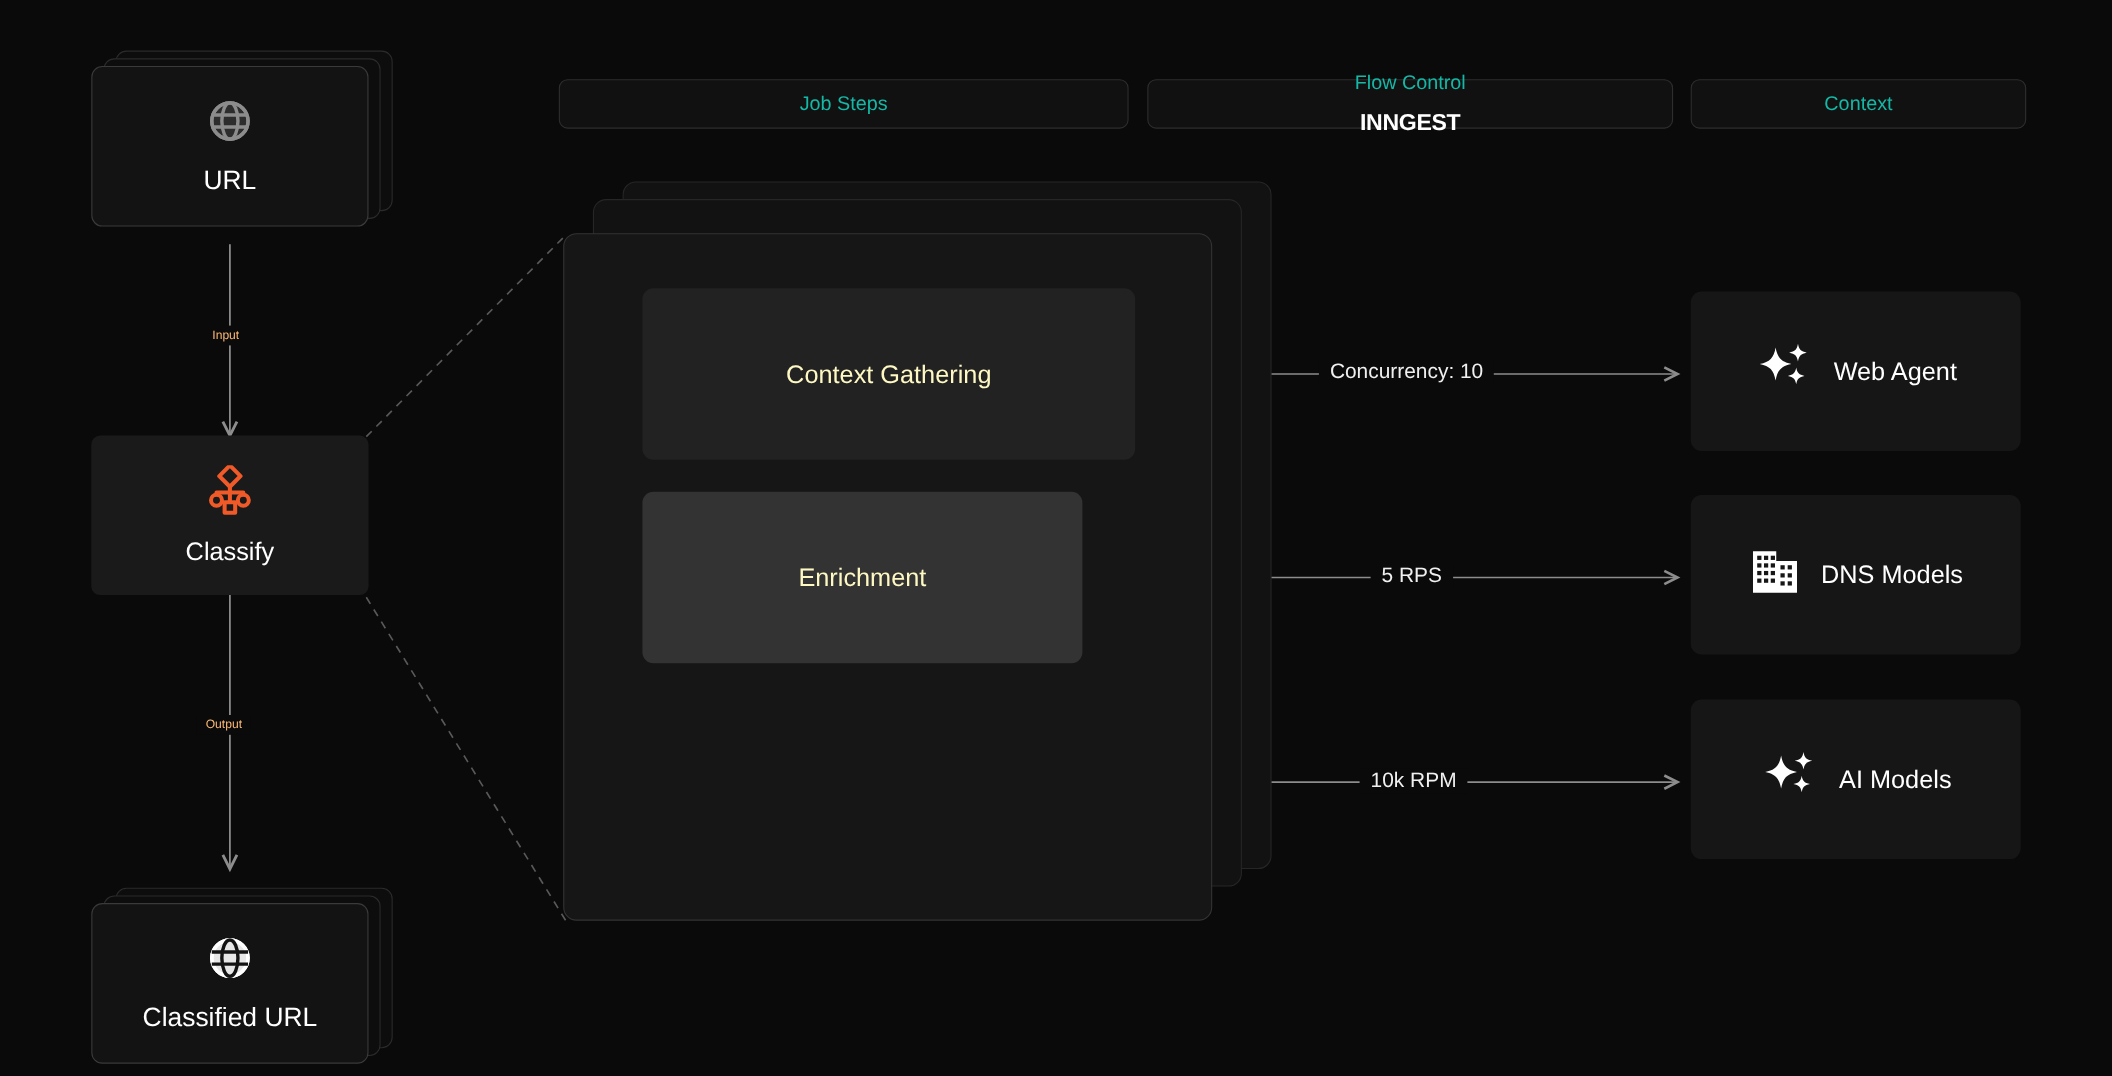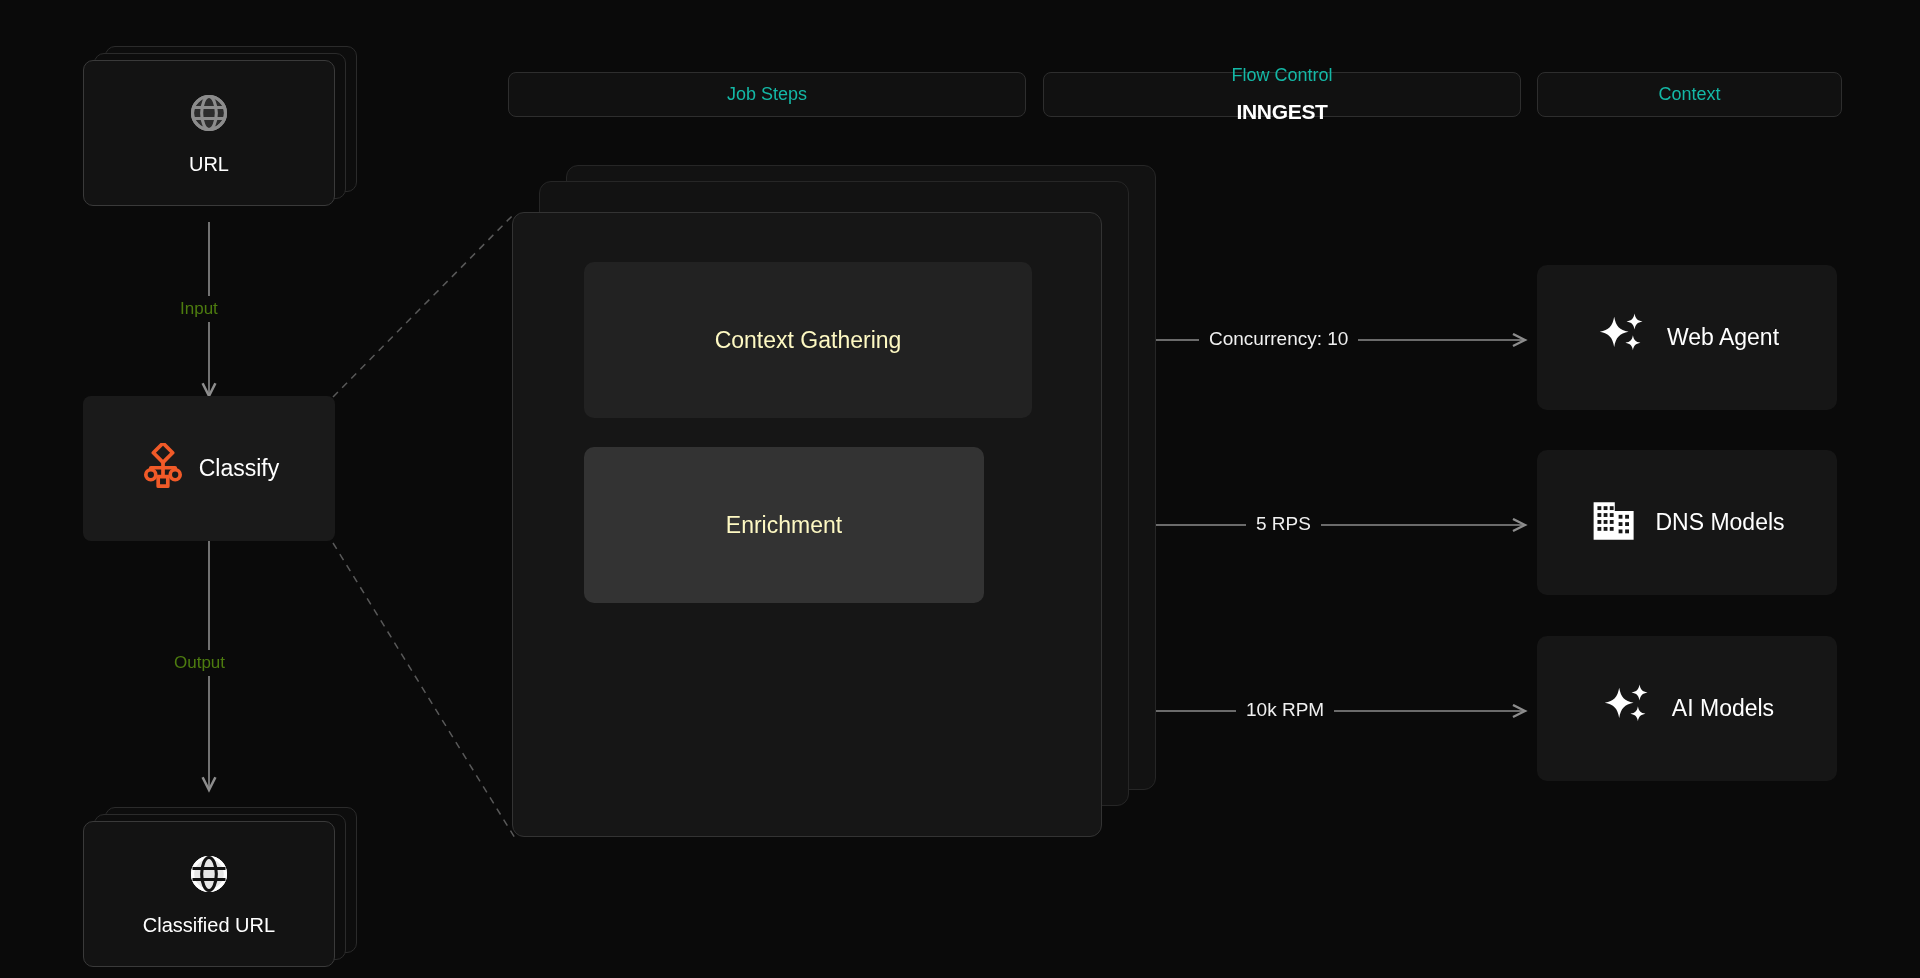--- a/index.html
+++ b/index.html
@@ -39,7 +39,7 @@
     border:1px solid #3a3a3a; border-radius:10px; background:#131313;
     display:flex; flex-direction:column; align-items:center; justify-content:center; gap:14px;
   }
-  .stack .face .cap{ color:#ffffff; font-size:20px; }
+  .stack .face .cap{ color:#ffffff; font-size:24px; }
 
   
   .classify{

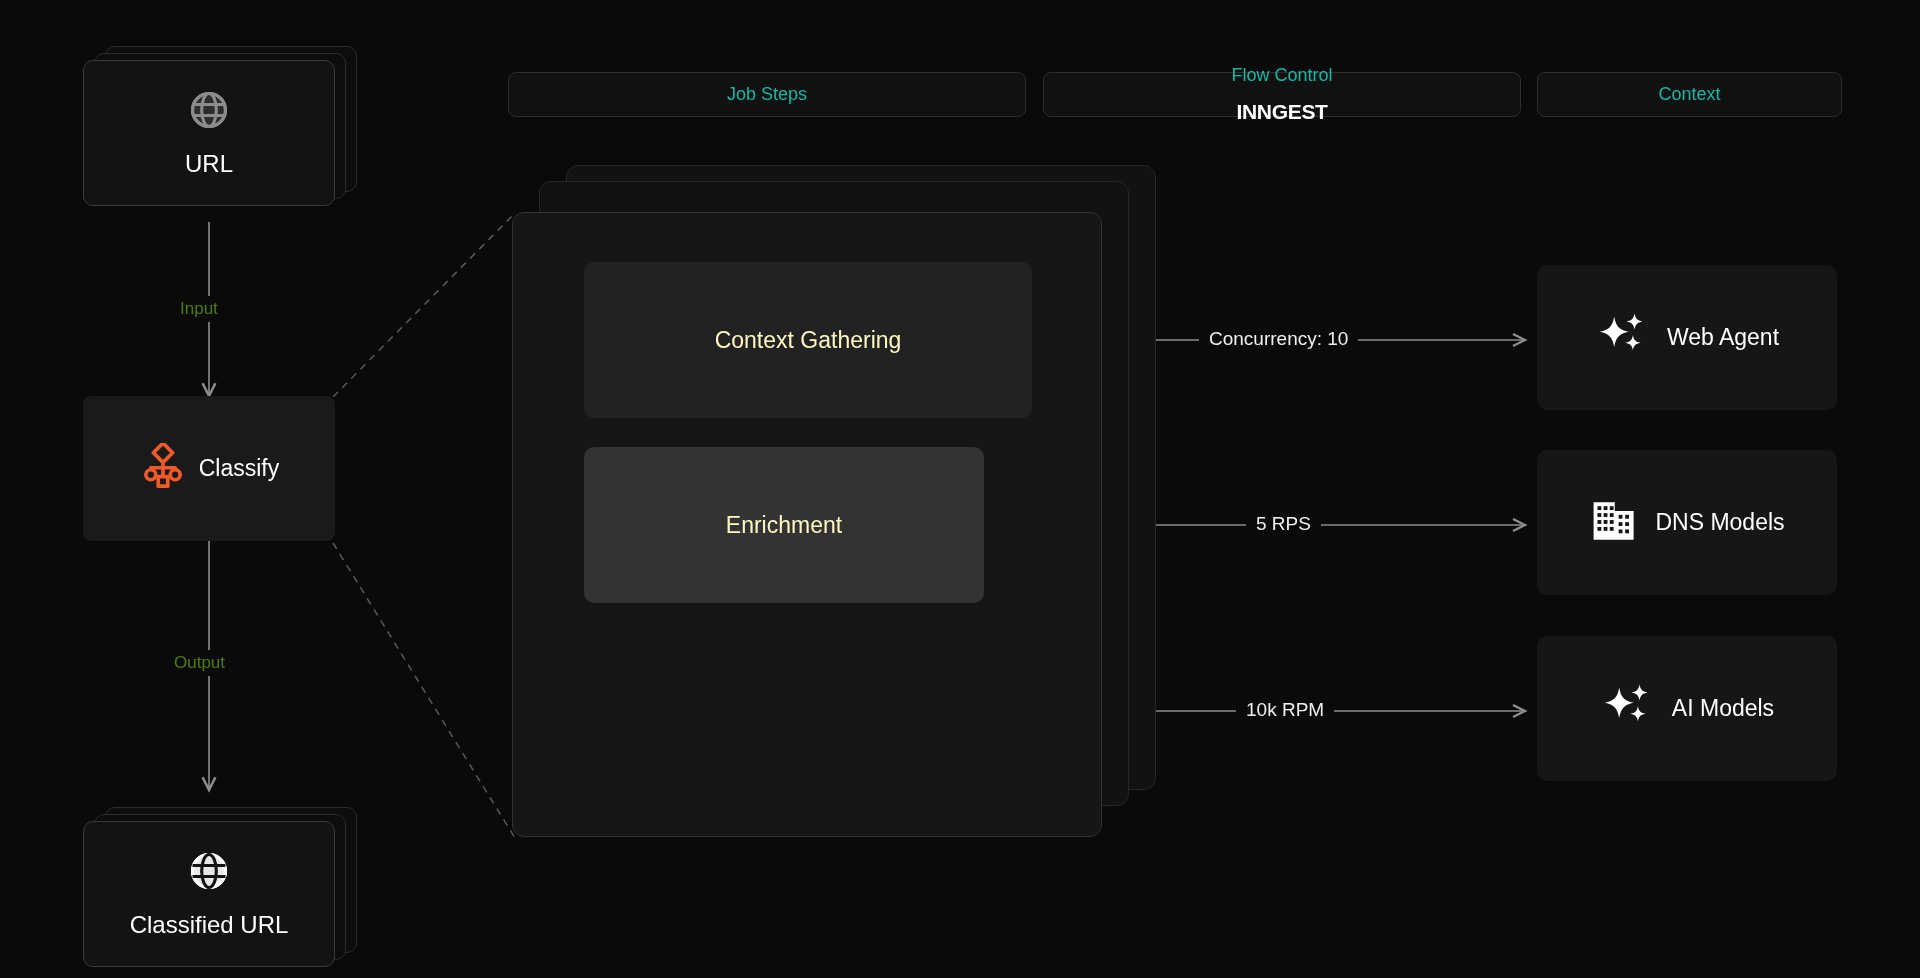--- a/index.html
+++ b/index.html
@@ -79,8 +79,8 @@
     padding:0 10px; white-space:nowrap;
   }
   .vlbl{
-    position:absolute; color:#4d7c0f; font-size:17px; background:#0a0a0a;
-    padding:3px 8px; white-space:nowrap;
+    position:absolute; color:#fdba74; font-size:11px; background:#0a0a0a;
+    padding:3px 8px; white-space:nowrap;margin-left:13px;
   }
   svg.wires{ position:absolute; left:0; top:0; width:1920px; height:978px; pointer-events:none; }
 </style>

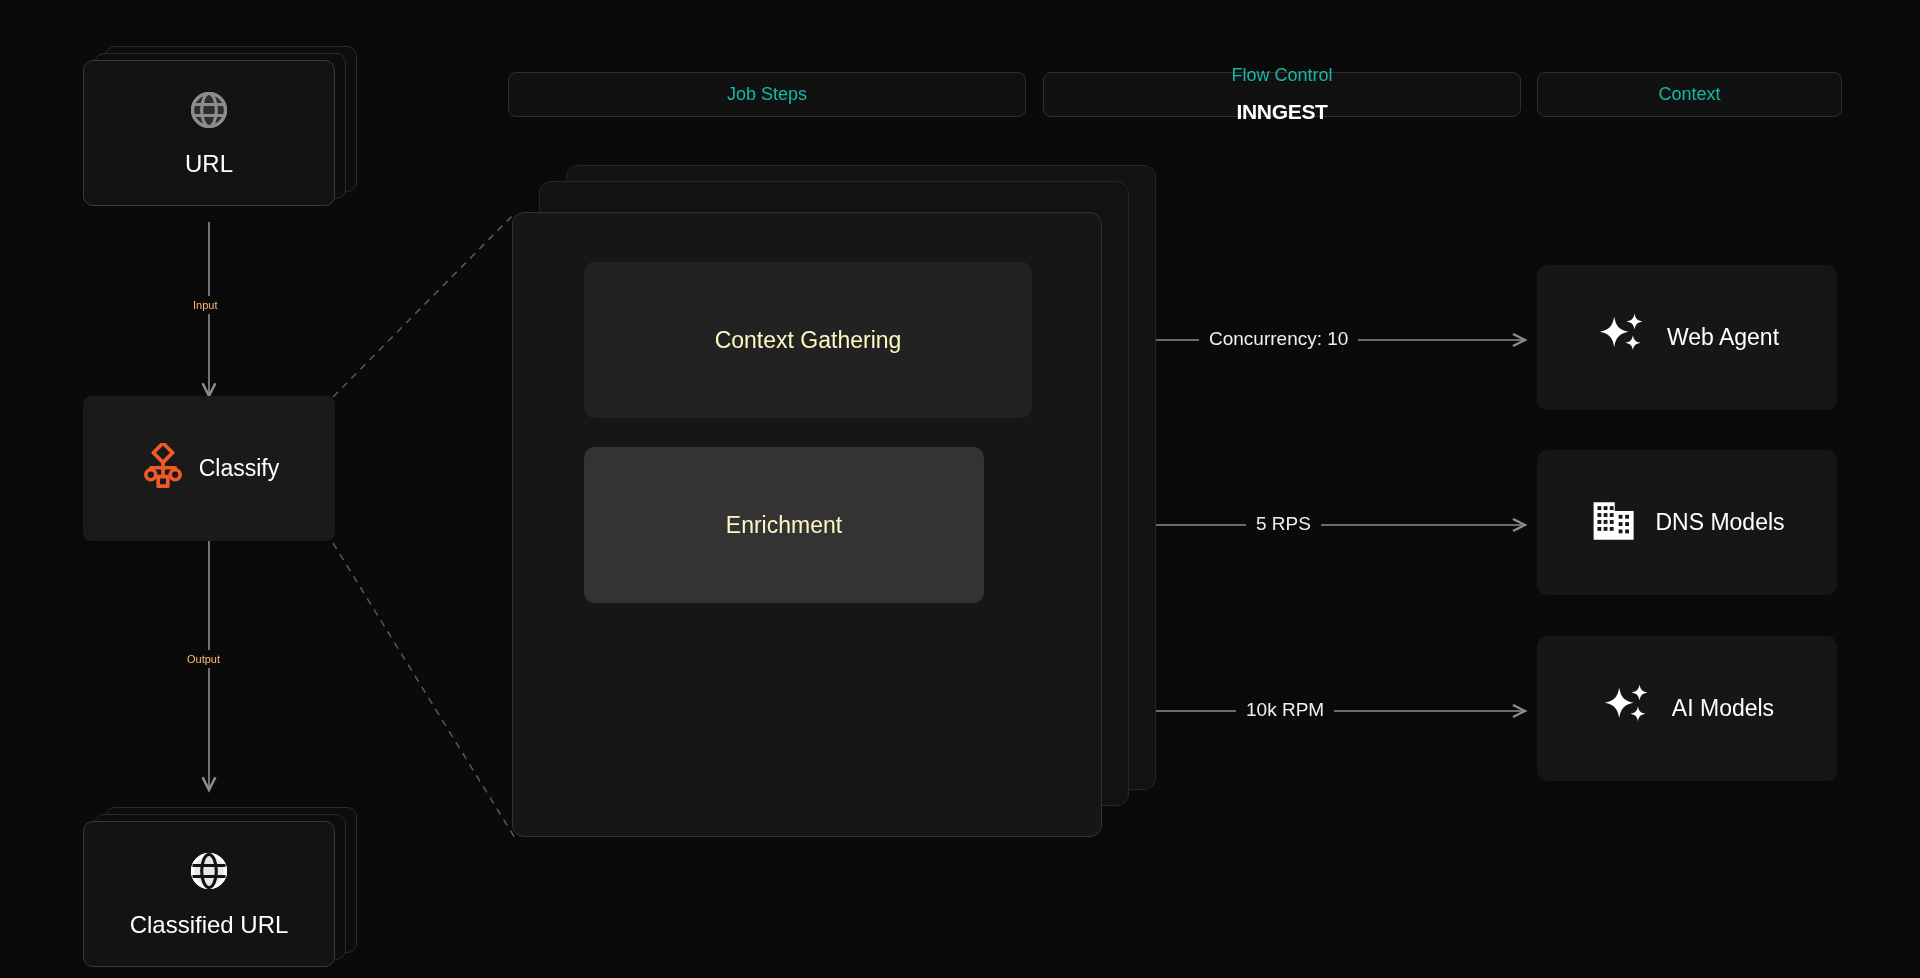--- a/index.html
+++ b/index.html
@@ -45,7 +45,7 @@
   .classify{
     position:absolute; width:252px; height:145px; border-radius:8px;
     background:#1a1a1a;
-    display:flex; flex-direction:row; align-items:center; justify-content:center; gap:12px;
+    display:flex; flex-direction:column; align-items:center; justify-content:center; gap:12px;
   }
   .classify .cap{ color:#ffffff; font-size:23px; }
 

